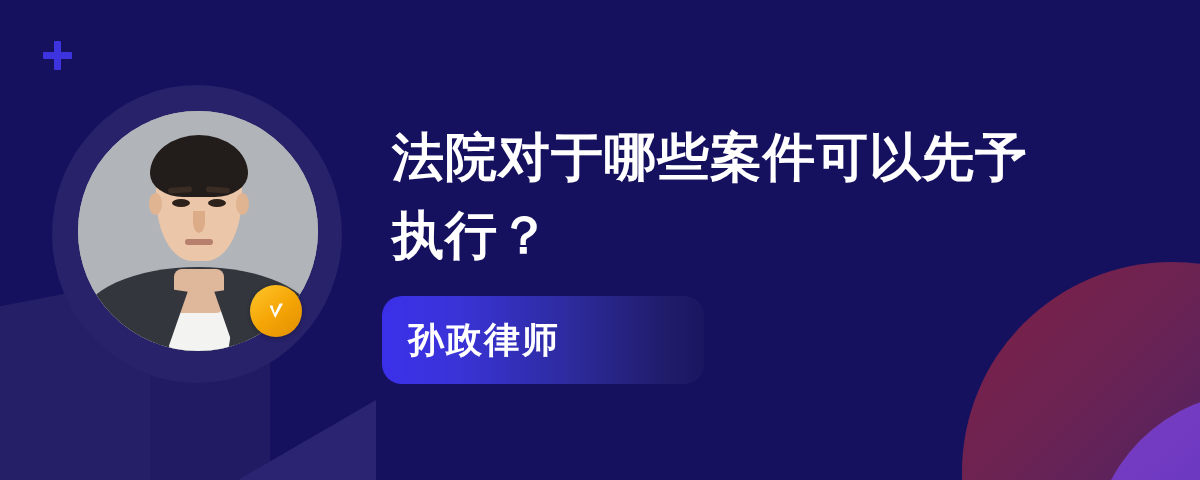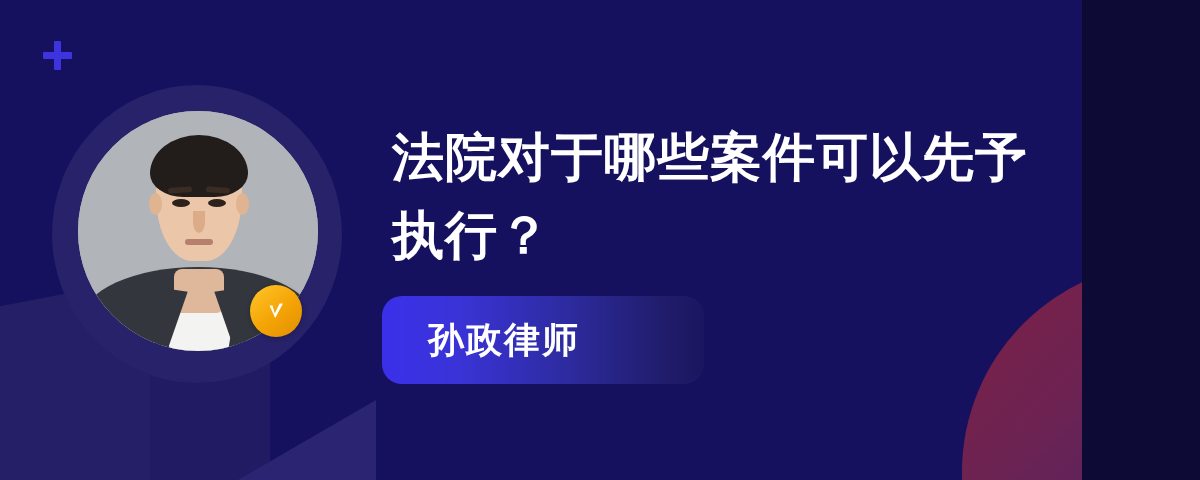--- a/index.html
+++ b/index.html
@@ -11,7 +11,7 @@
 
   .banner {
     position: relative;
-    width: 1082px;
+    width: 1200px;
     height: 480px;
     overflow: hidden;
     background: #3b82f6;

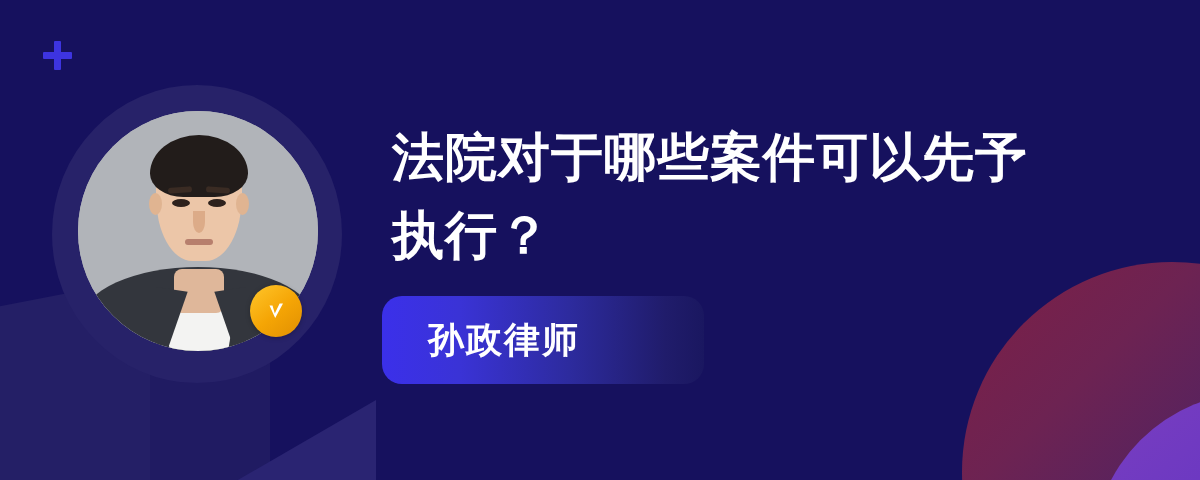--- a/index.html
+++ b/index.html
@@ -205,7 +205,6 @@
     background: linear-gradient(90deg, #3b30ea 0%, #3a33d6 24%, #2d2b9e 58%, #201c6b 88%, #1a1760 100%);
     display: flex;
     align-items: center;
-    padding-left: 20px;
   }
   .name-chip-label {
     color: #ffffff;

